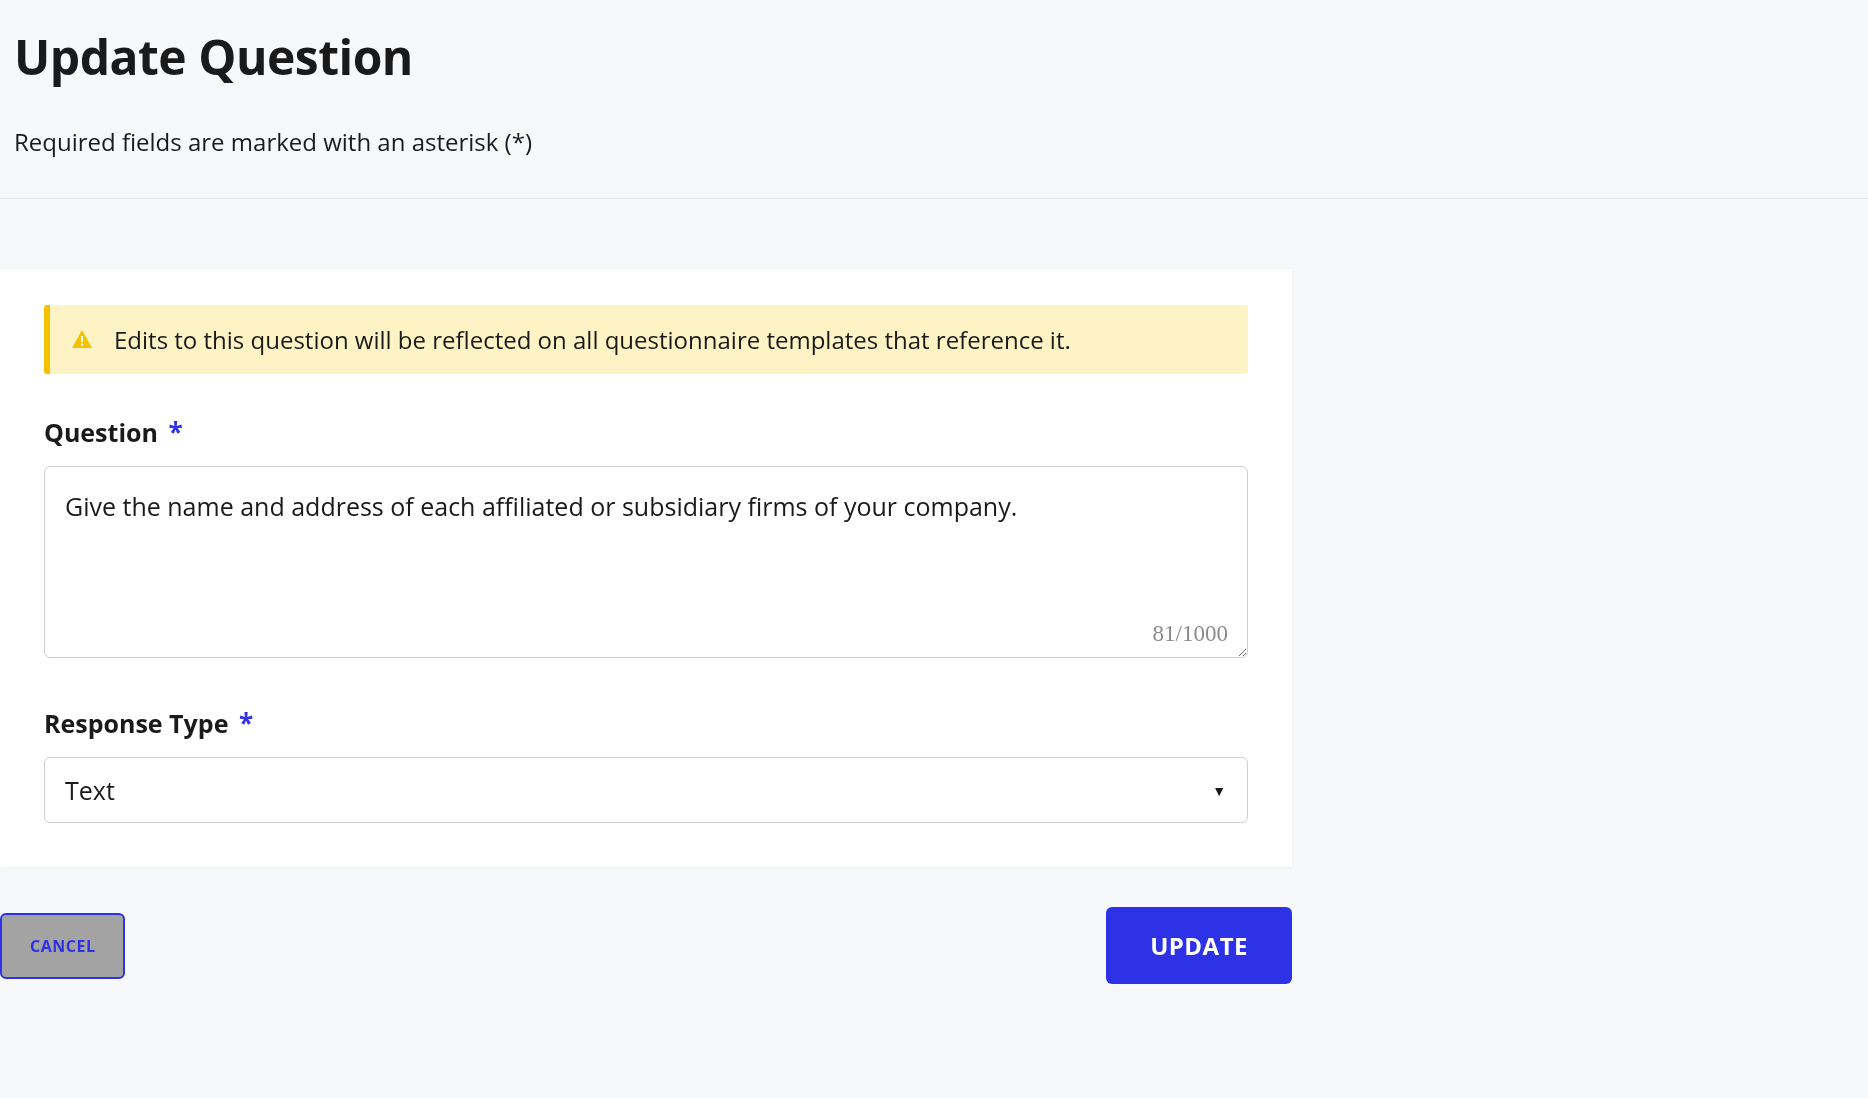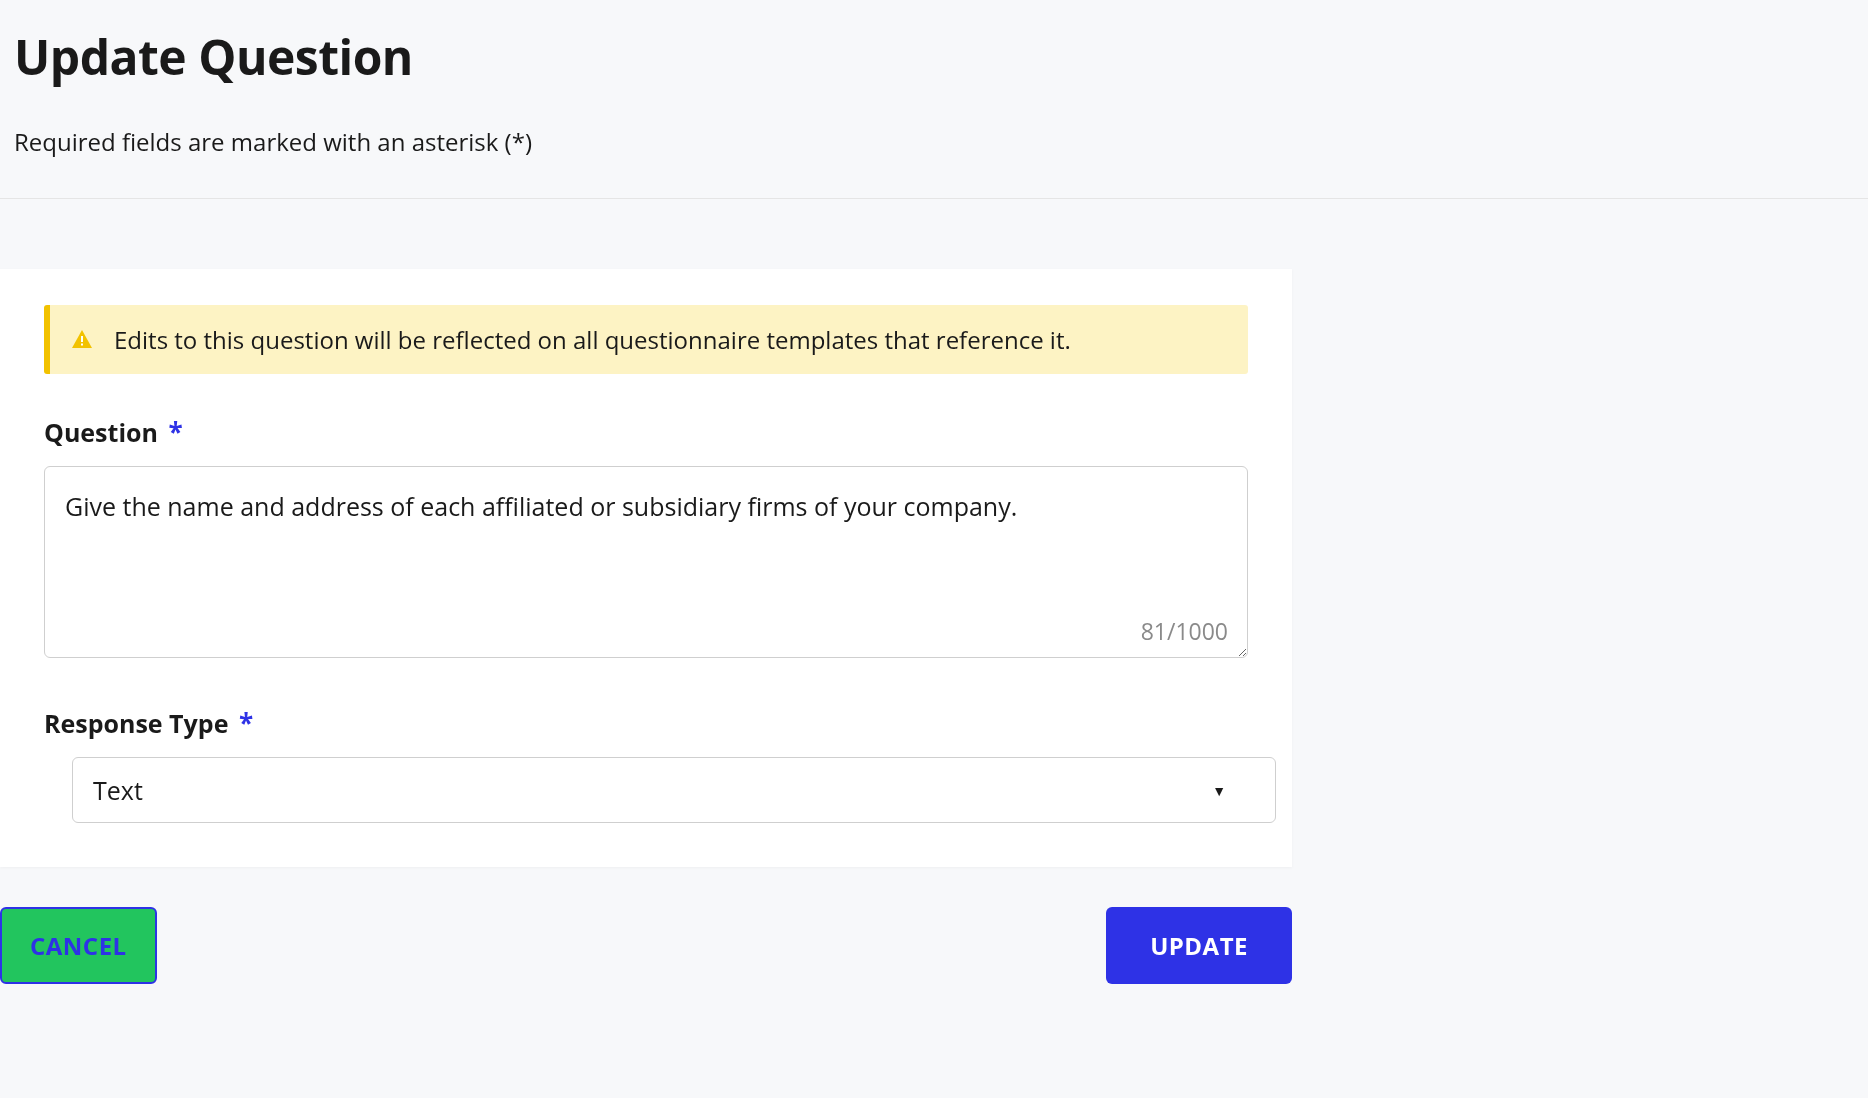--- a/index.html
+++ b/index.html
@@ -102,6 +102,7 @@
       font-size: 23px;
       color: #8a8a8a;
       pointer-events: none;
+      font-family: Liberation Serif, serif;
     }
     .select-wrapper {
       position: relative;

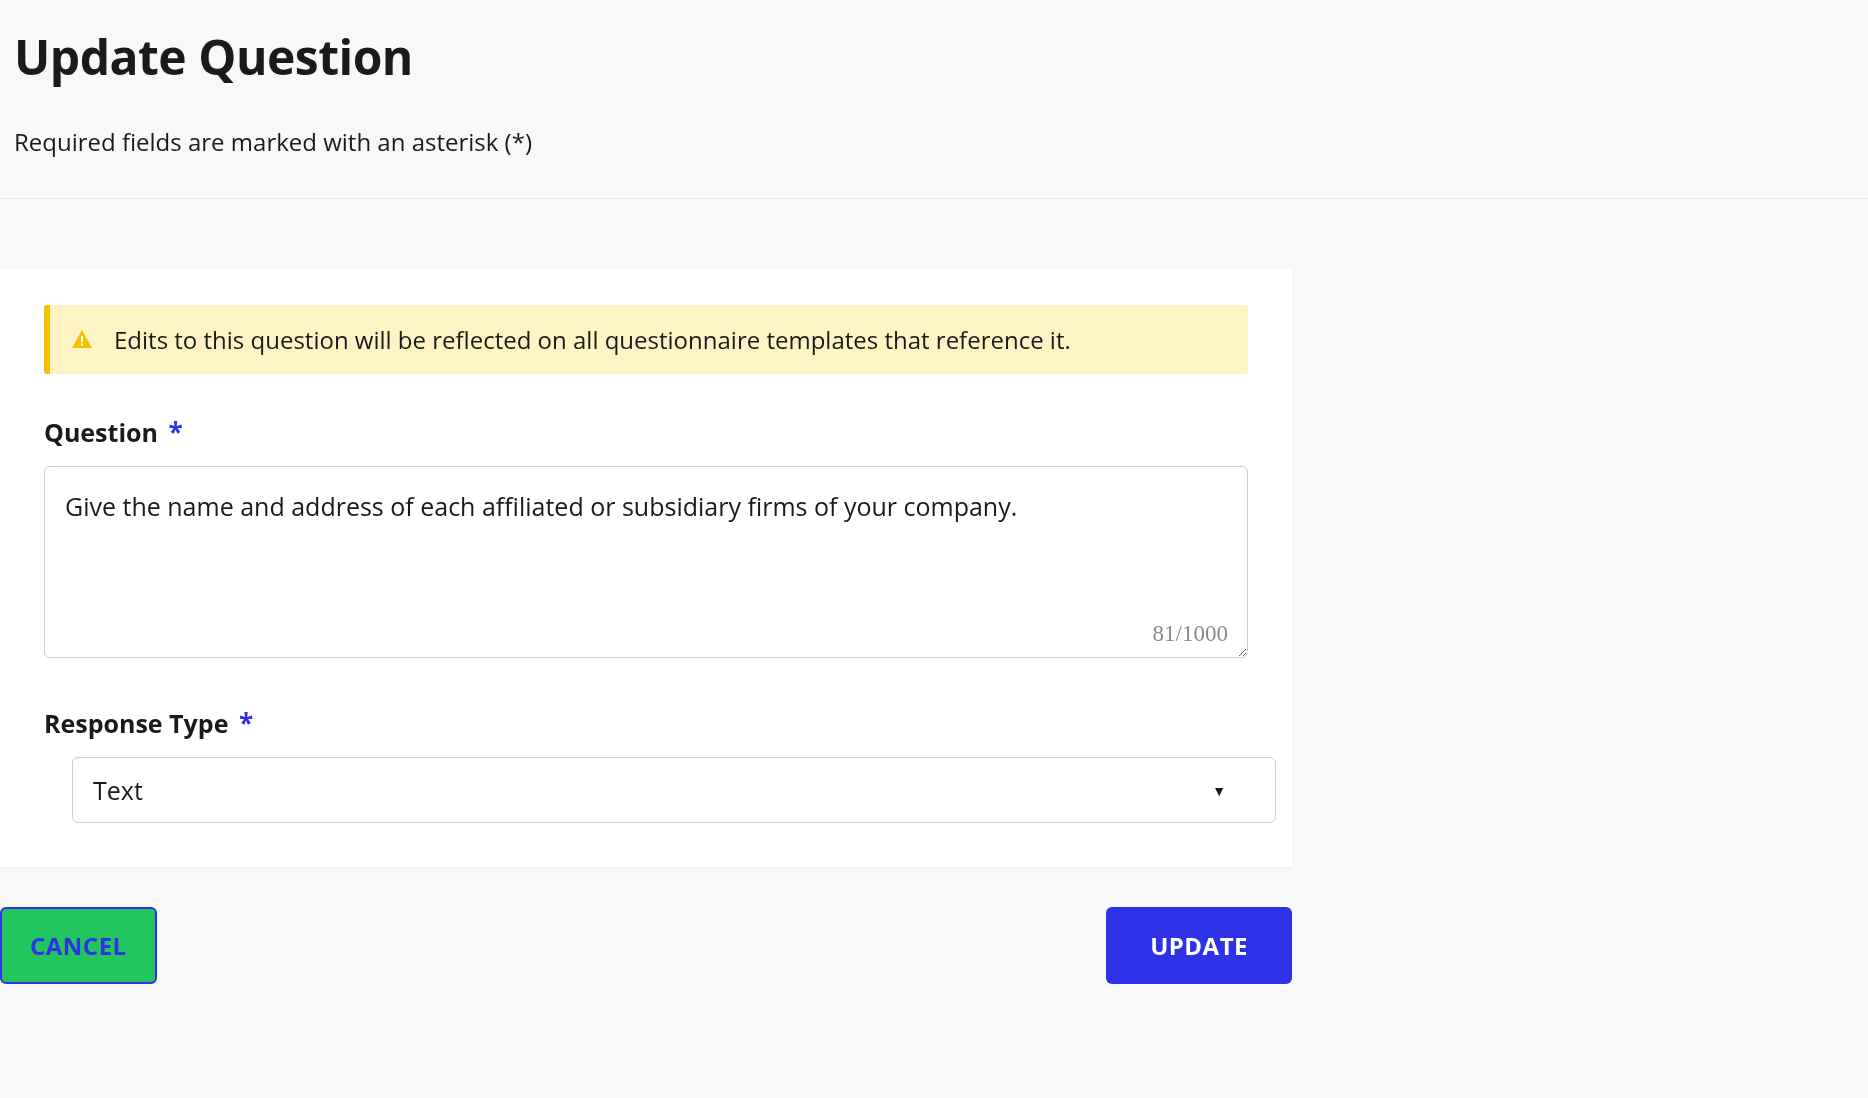--- a/index.html
+++ b/index.html
@@ -120,7 +120,6 @@
       appearance: none;
       -webkit-appearance: none;
       cursor: pointer;
-      margin-left: 28px;
     }
     .select-arrow {
       position: absolute;

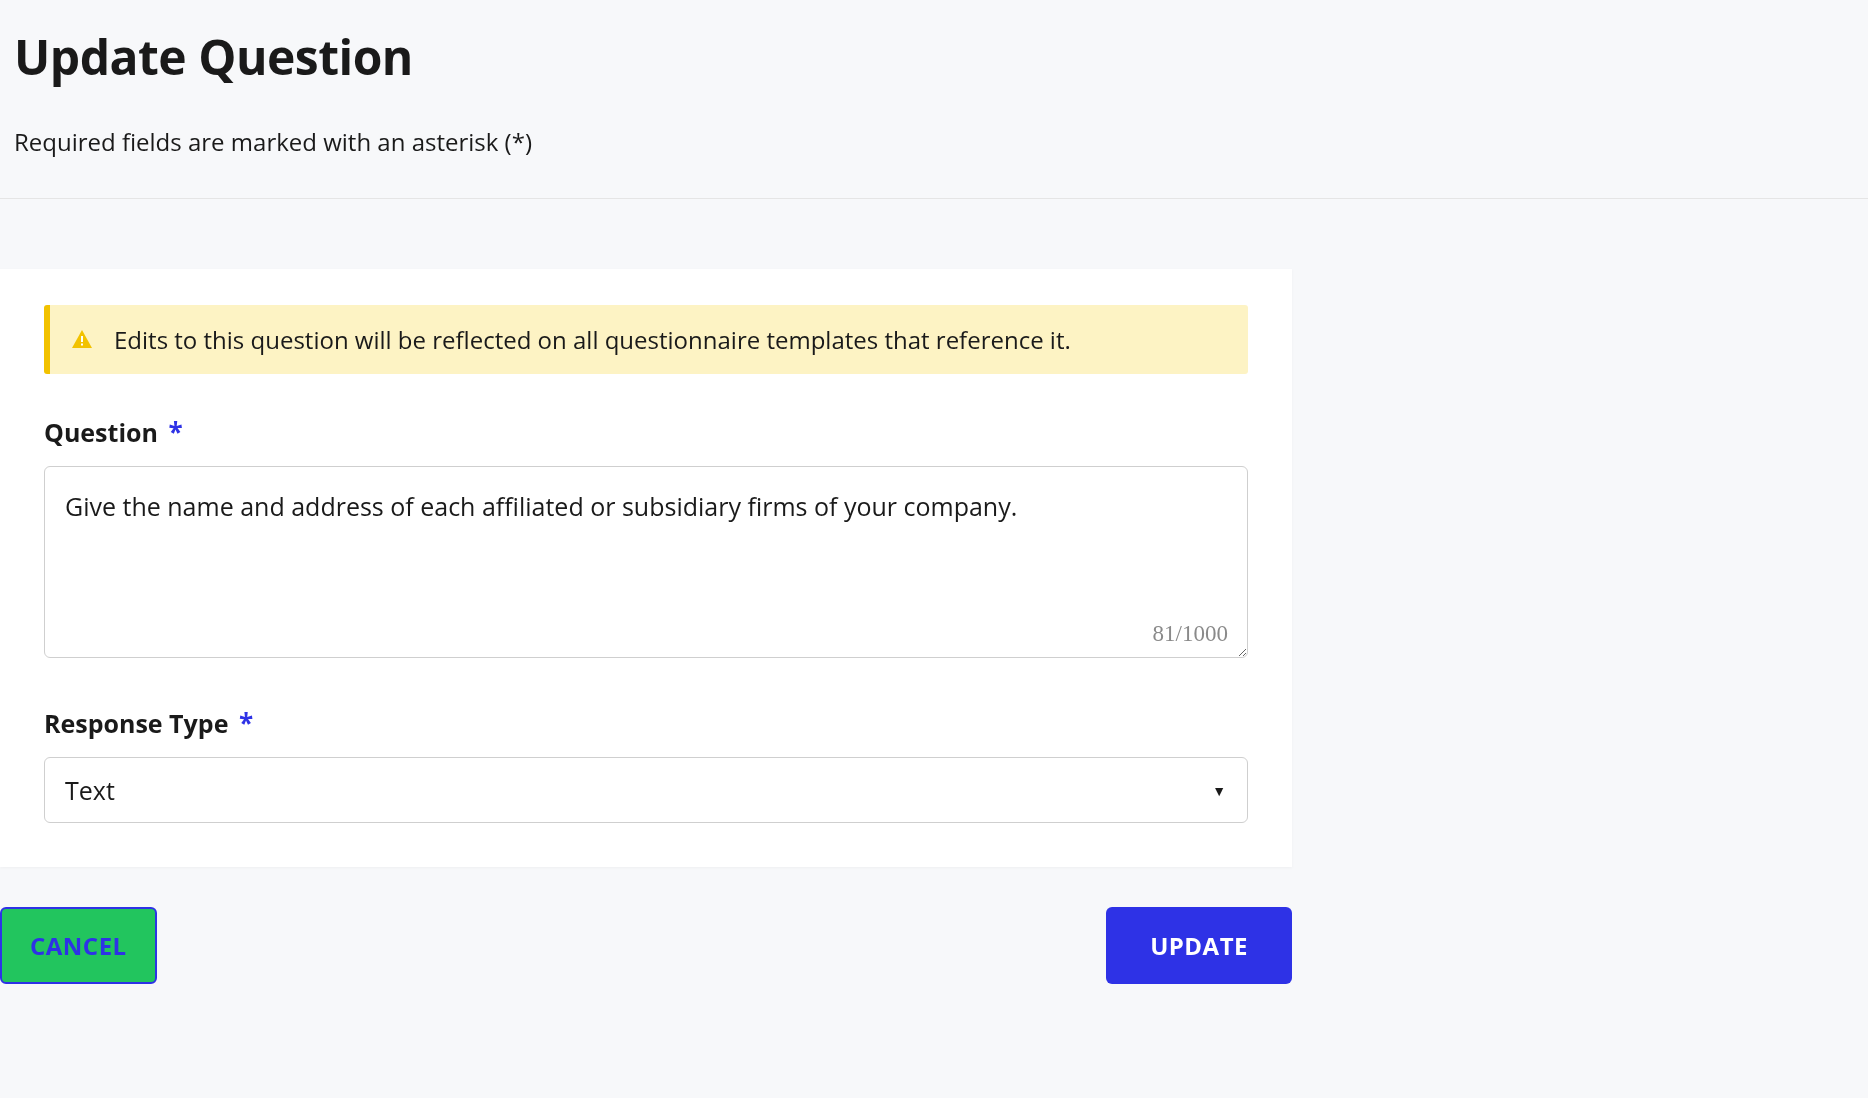--- a/index.html
+++ b/index.html
@@ -138,10 +138,10 @@
       align-items: center;
     }
     .cancel-button {
-      background: #22c55e;
+      background: #a3a3a3;
       border: 2px solid #2e32e6;
       color: #2e32e6;
-      font-size: 24px;
+      font-size: 16px;
       font-weight: 700;
       padding: 20px 28px;
       border-radius: 6px;

